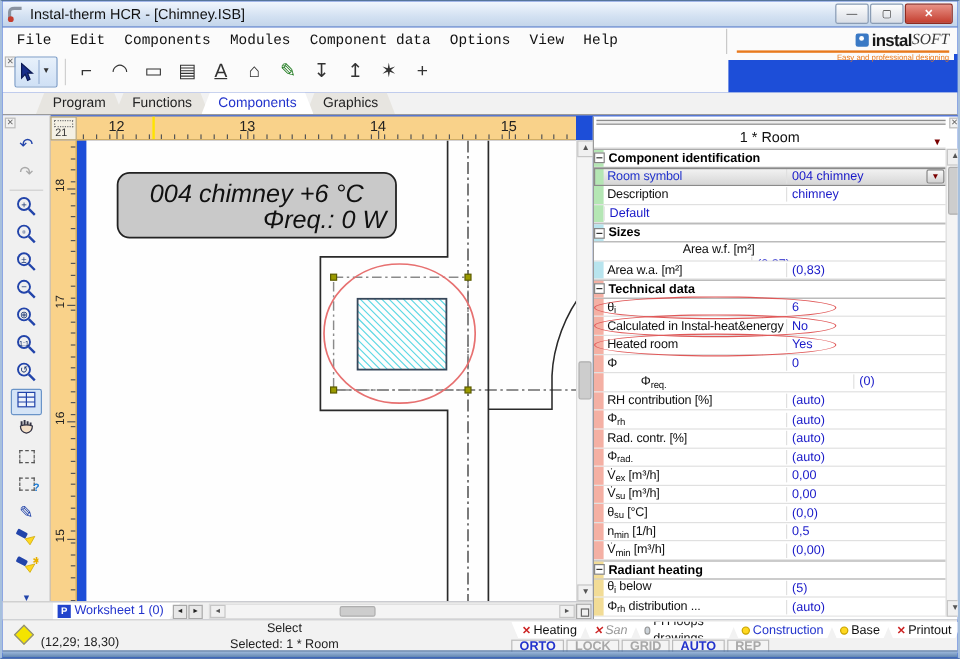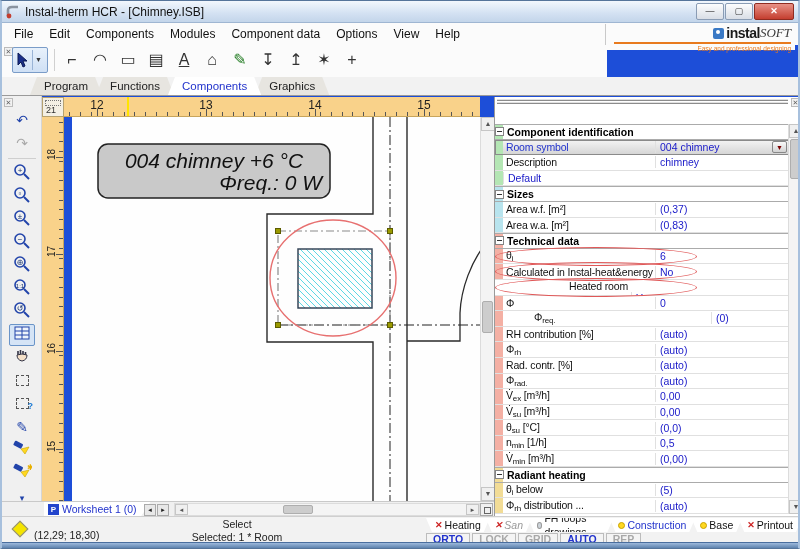--- a/index.html
+++ b/index.html
@@ -16,7 +16,7 @@
     background:linear-gradient(#fdfdfd,#d9dee6);font-size:9px;line-height:15px;text-align:center;color:#333;}
   .wbtn.close{width:40px;background:linear-gradient(#e89186,#c43e2f);color:#fff;font-weight:bold;border-color:#8f2b20;}
   
-  .menubar{position:absolute;left:0;top:22px;right:0;height:22px;background:#fbfbfb;display:flex;align-items:center;padding-left:4px;}
+  .menubar{position:absolute;left:0;top:22px;right:0;height:22px;background:#fbfbfb;display:flex;align-items:center;padding-left:4px;font-family:Liberation Mono, monospace;}
   .menuitem{padding:3px 8px;font-size:12px;color:#111;}
   .logo{position:absolute;right:3px;top:23px;width:190px;height:26px;background:#fbfbfb;border-left:1px solid #c9c9c9;padding:1px 4px 0 8px;}
   .logorow{display:flex;align-items:center;justify-content:flex-end;border-bottom:2px solid #e87a1e;padding-bottom:1px;}

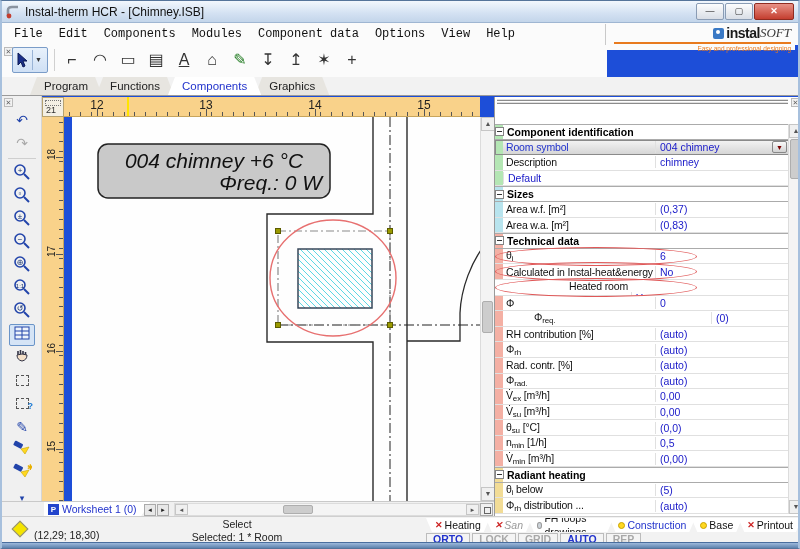--- a/index.html
+++ b/index.html
@@ -401,6 +401,10 @@
   <div class="panel">
     <div class="grip"></div>
     <span class="tinyx" style="right:2px;top:1px;left:auto;">✕</span>
+    <div class="panelheader">
+      <span>1 * Room</span>
+      <span class="hdrarrow">▼</span>
+    </div>
     <div class="grid" id="propgrid">
         <div class="prow sechdr" style="height: 15.6px;">
           <div class="strip" style="background: rgb(180, 230, 180);"></div>

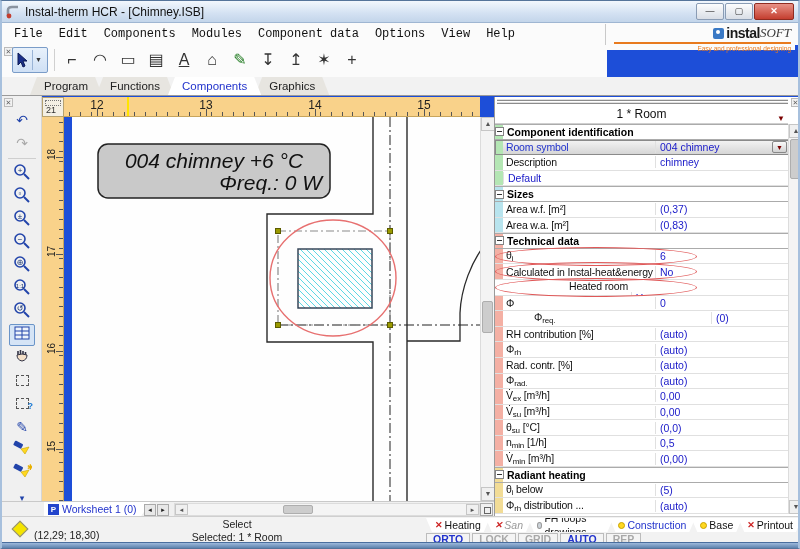--- a/index.html
+++ b/index.html
@@ -431,7 +431,7 @@
           <span class="minusbox"></span>
           <span>Sizes</span>
         </div>
-        <div class="prow" style="height: 15.6px;">
+        <div class="prow" style="height: 15.6px; flex-direction: column;">
           <div class="strip" style="background: rgb(184, 228, 238);"></div>
           <span class="plabel"><span>Area w.f. [m²]</span></span>
           <span class="pvalue">(0,37)</span>

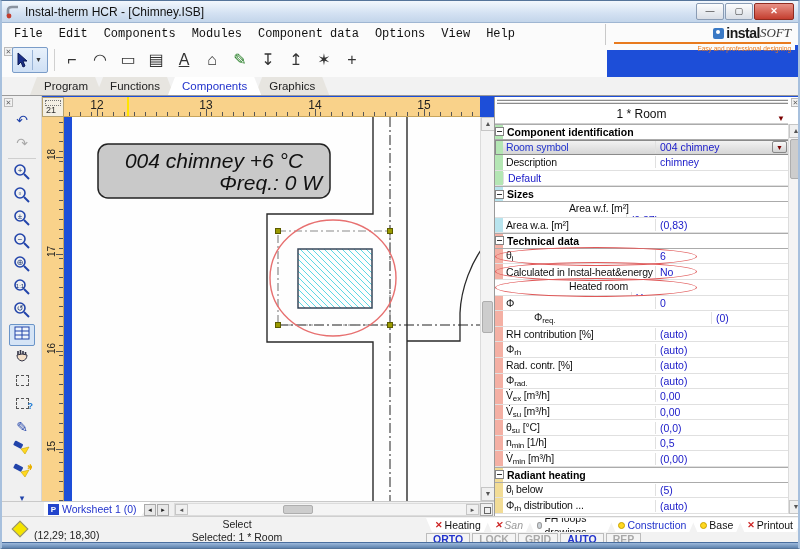--- a/index.html
+++ b/index.html
@@ -456,7 +456,7 @@
           <span class="plabel"><span>Calculated in Instal-heat&amp;energy</span></span>
           <span class="pvalue">No</span>
         </div>
-        <div class="prow" style="height: 15.6px; flex-direction: column;">
+        <div class="prow" style="height: 15.6px;">
           <div class="strip" style="background: rgb(244, 176, 164);"></div>
           <span class="plabel"><span>Heated room</span></span>
           <span class="pvalue">Yes</span>

